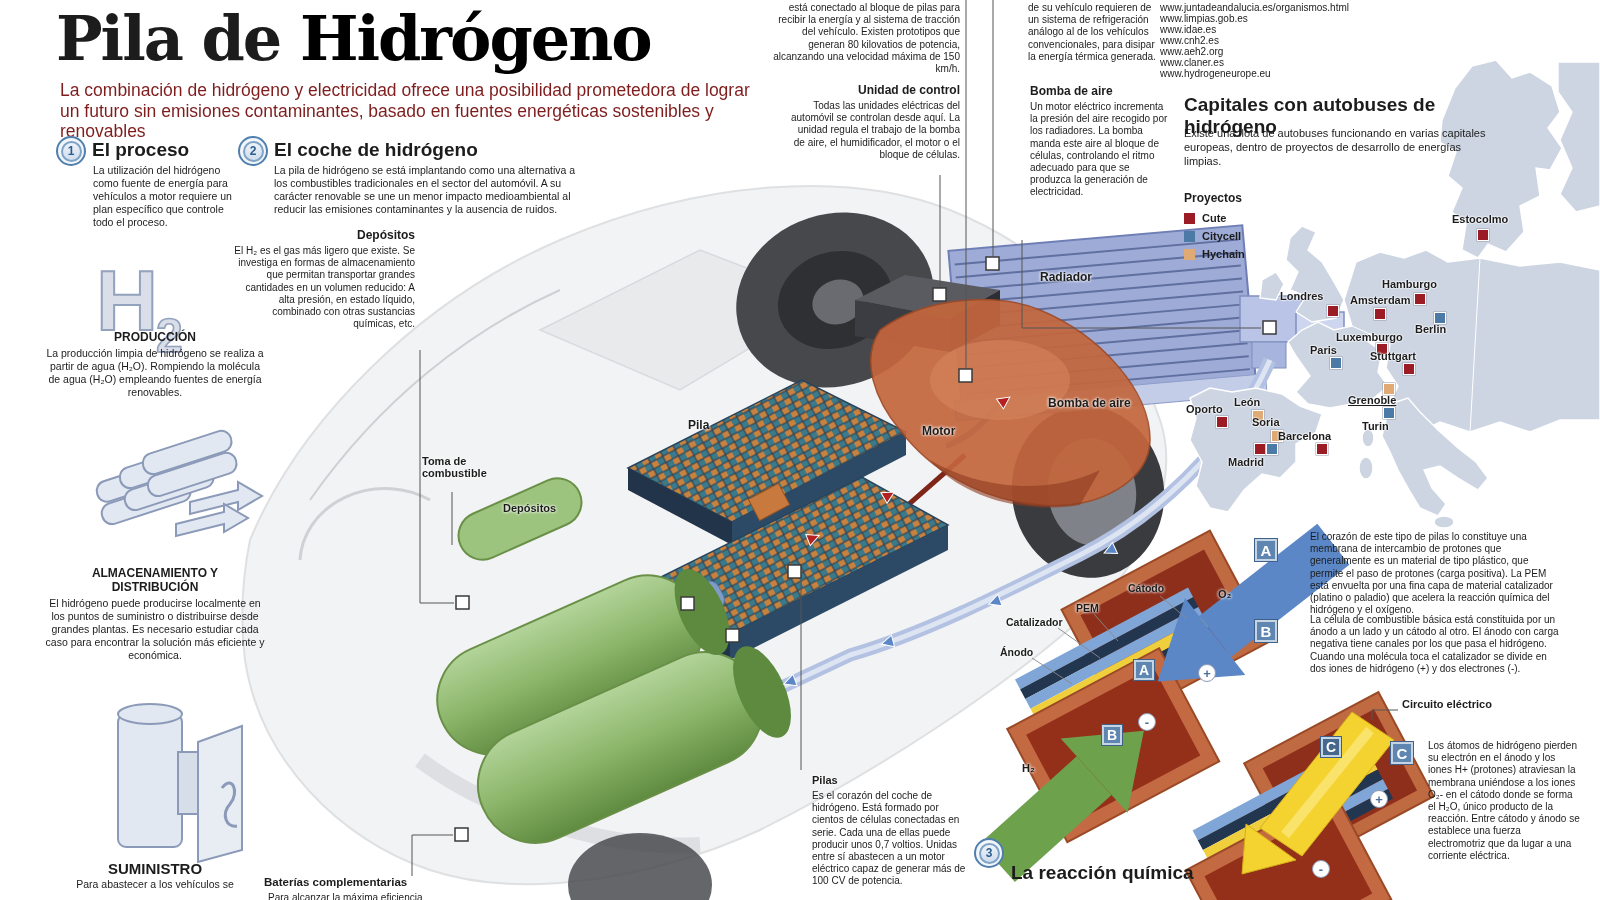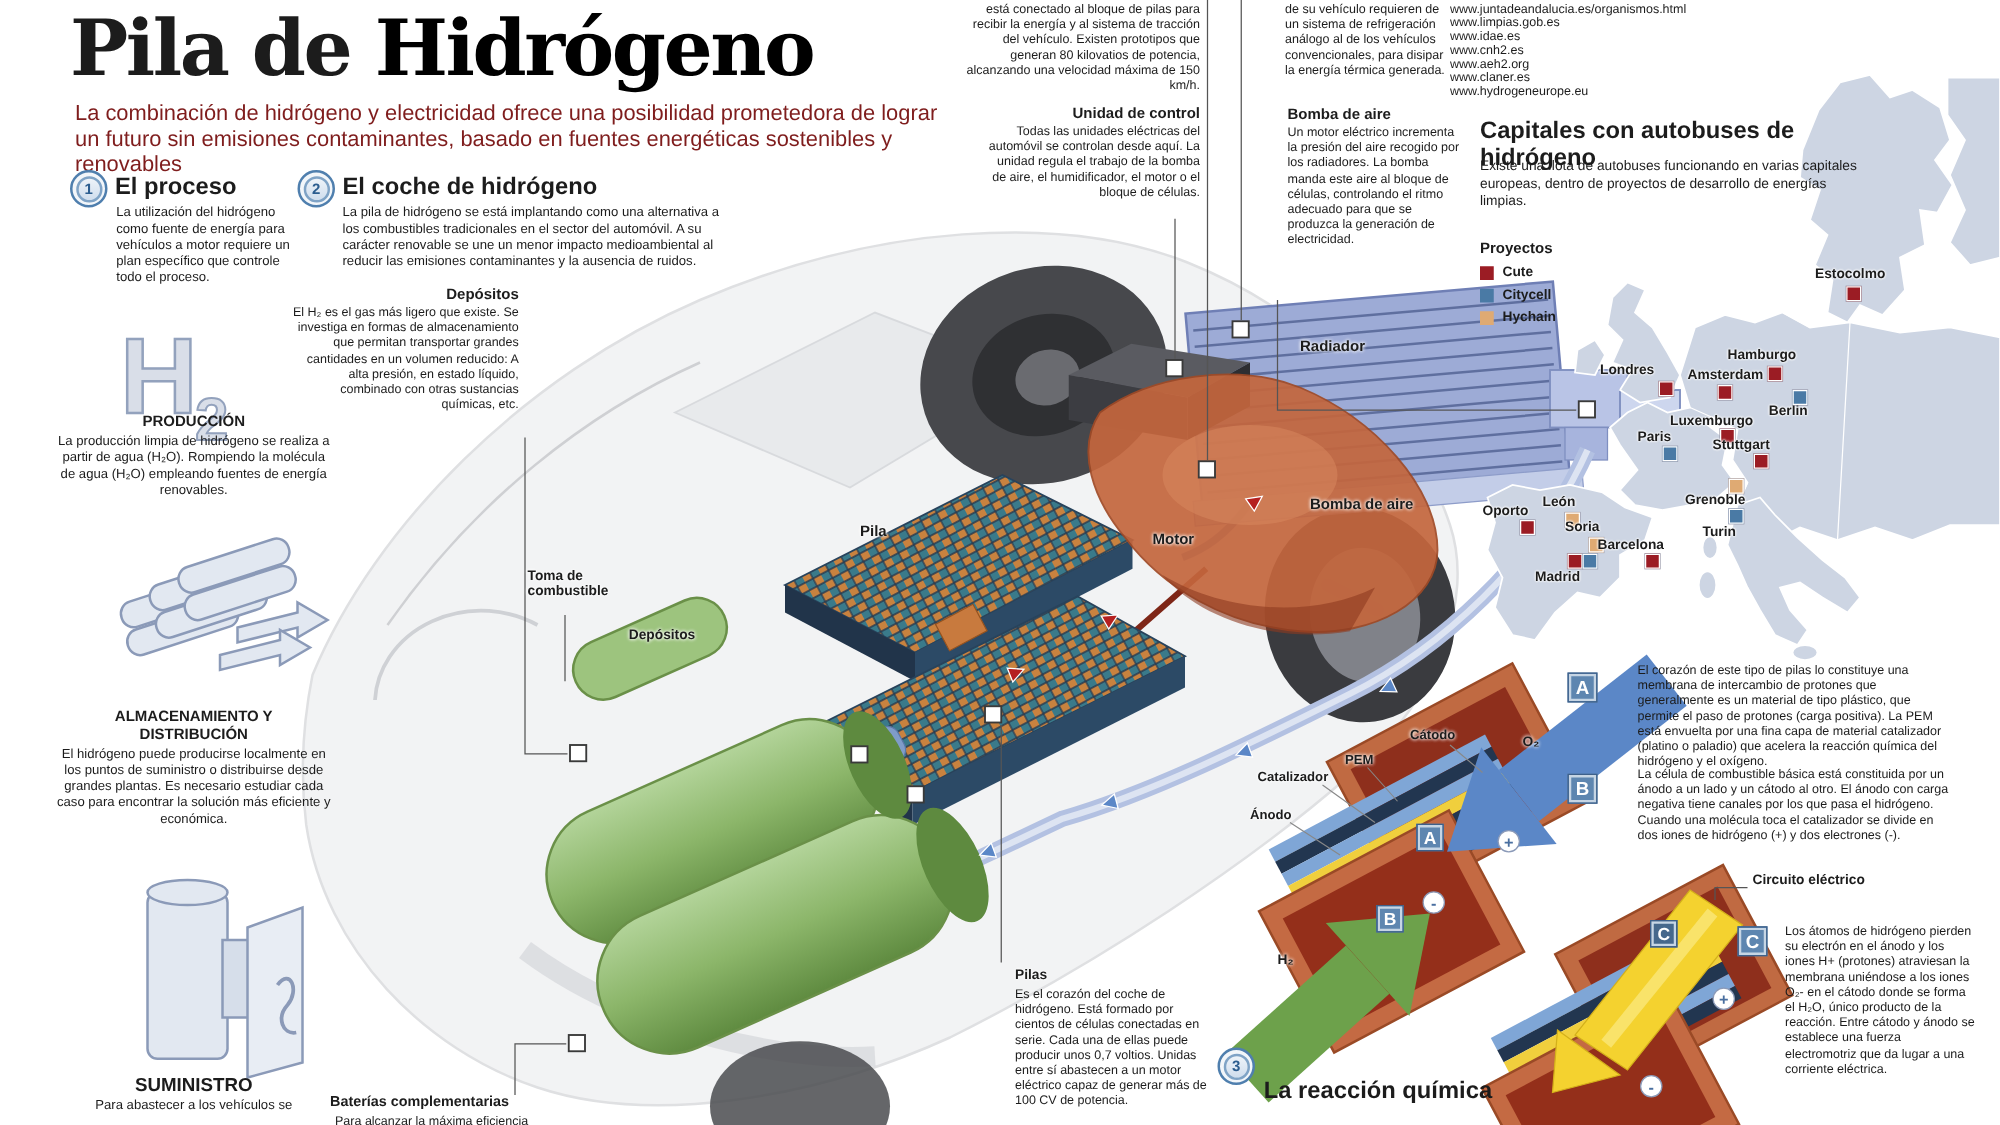--- a/index.html
+++ b/index.html
@@ -350,7 +350,7 @@
     <div class="citysq" style="left: 1330px; top: 357px; background: rgb(74, 122, 165);"></div>
     <div class="city" style="left: 1370px; top: 350px;">Stuttgart</div>
     <div class="citysq" style="left: 1403px; top: 363px; background: rgb(155, 28, 36);"></div>
-    <div class="city" style="left: 1348px; top: 394px;">Grenoble</div>
+    <div class="city" style="left: 1348px; top: 394px; text-decoration: underline;">Grenoble</div>
     <div class="citysq" style="left: 1383px; top: 383px; background: rgb(223, 170, 115);"></div>
     <div class="city" style="left: 1362px; top: 420px; text-align: center;">Turin</div>
     <div class="citysq" style="left: 1383px; top: 407px; background: rgb(74, 122, 165);"></div>

